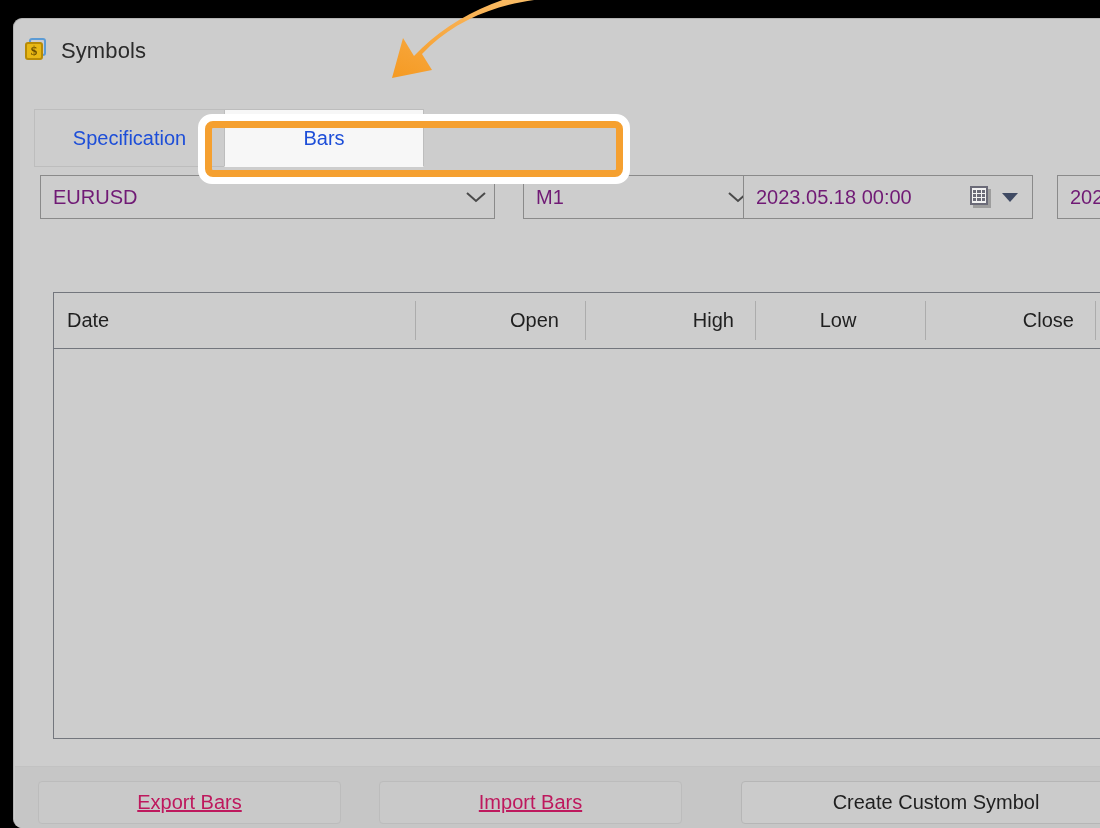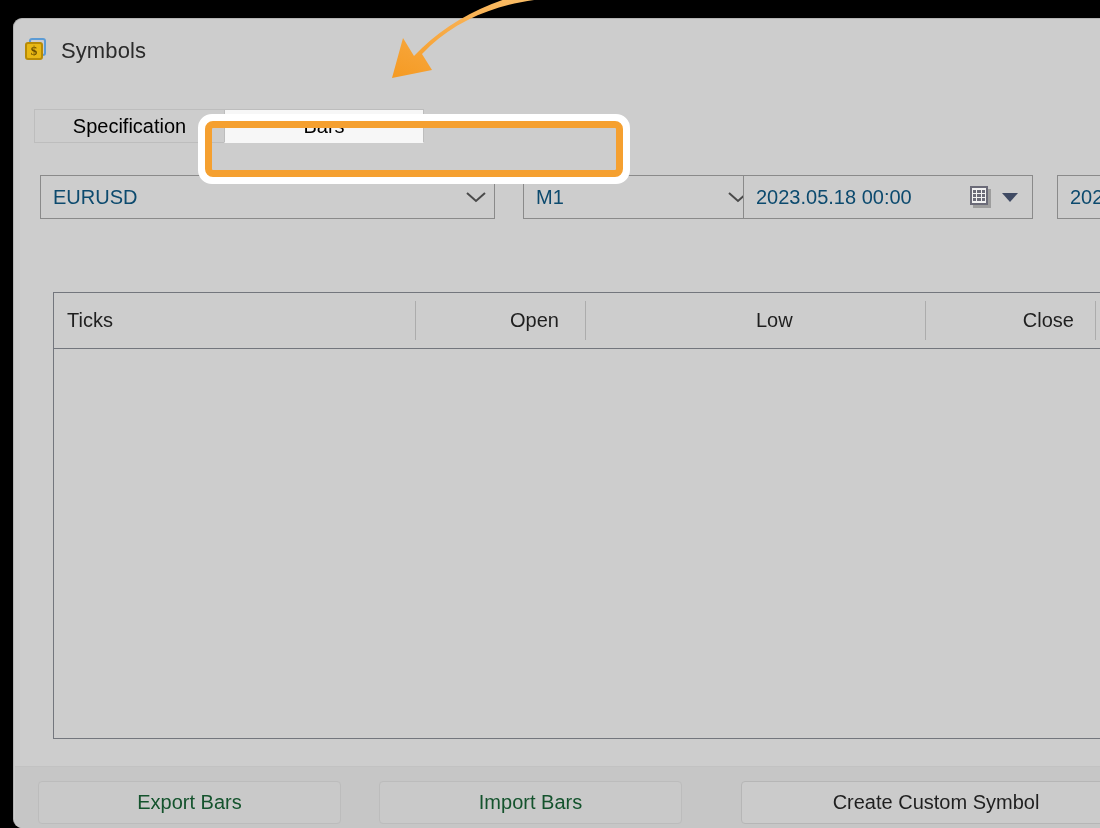--- a/index.html
+++ b/index.html
@@ -101,11 +101,11 @@
   .tab {
     position: absolute;
     top: 0;
-    height: 34px;
+    height: 58px;
     box-sizing: border-box;
     border: 1px solid #bdbdbd;
     font-size: 20px;
-    color: #000000;
+    color: #1d4ed8;
     display: flex;
     align-items: center;
     justify-content: center;

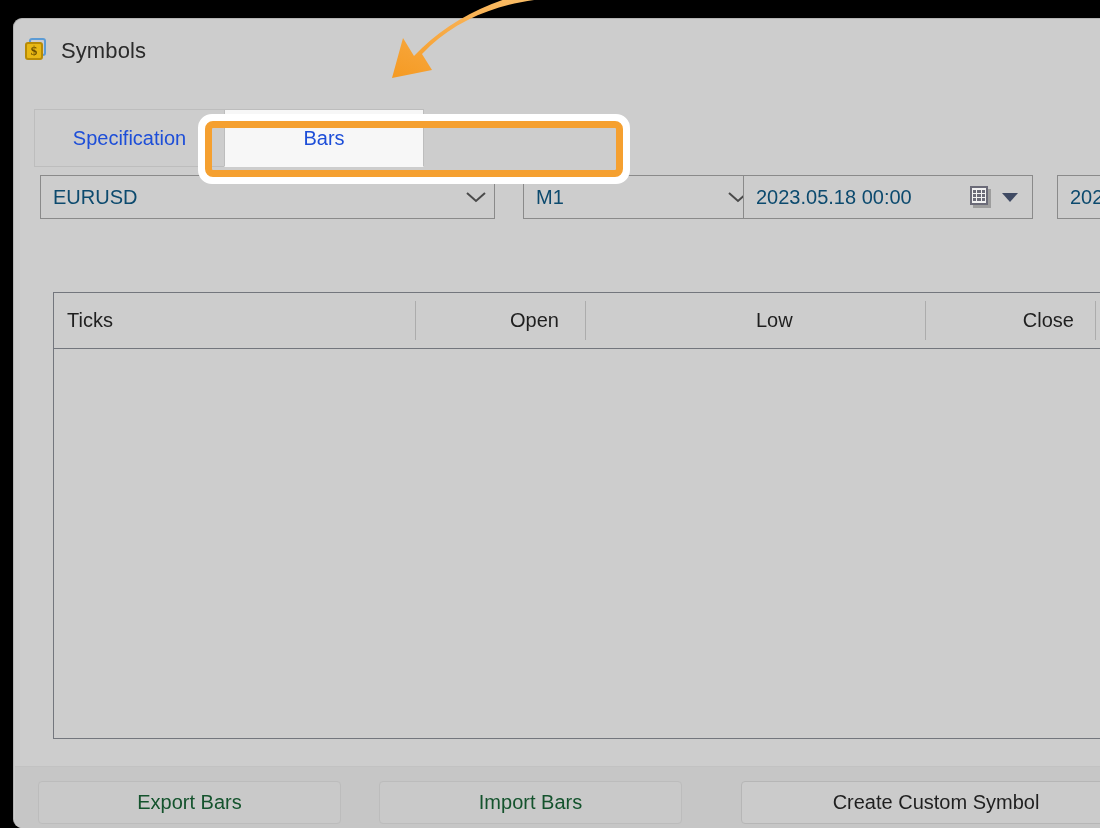--- a/index.html
+++ b/index.html
@@ -187,7 +187,7 @@
   }
   .field .value {
     font-size: 20px;
-    color: #0c4a6e;
+    color: #701a75;
     padding-left: 12px;
     white-space: nowrap;
     flex: 1;

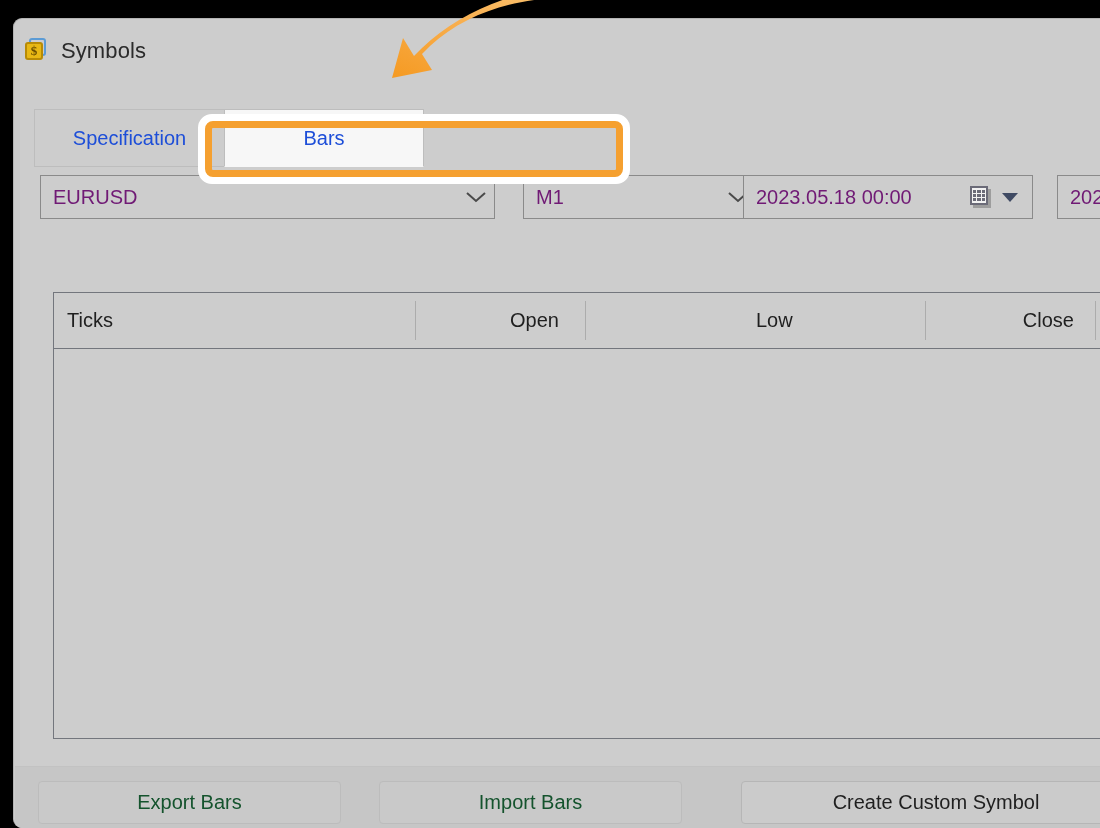--- a/index.html
+++ b/index.html
@@ -404,7 +404,7 @@
     <div id="table">
       <div id="table-header">
         <div class="col-head" id="col-date">
-          <span>Ticks</span>
+          <span>Date</span>
           <span class="sep"></span>
         </div>
         <div class="col-head" id="col-open">

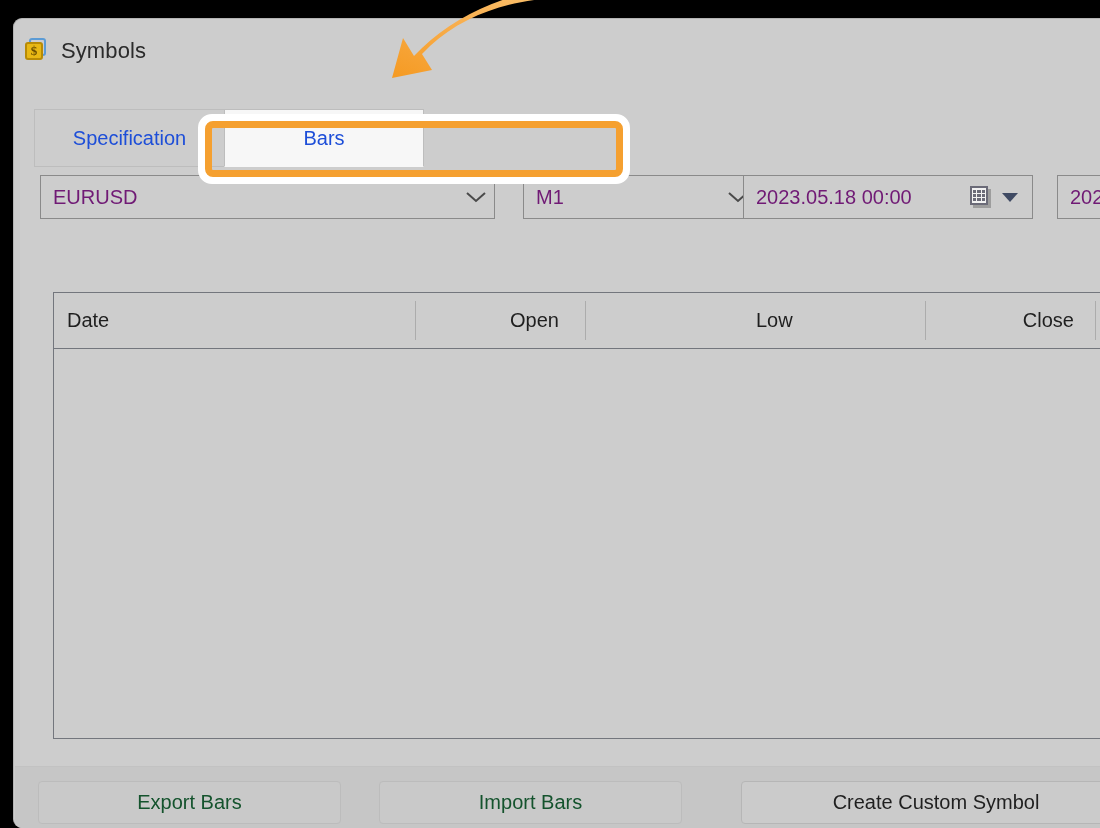--- a/index.html
+++ b/index.html
@@ -411,6 +411,10 @@
           <span>Open</span>
           <span class="sep"></span>
         </div>
+        <div class="col-head" id="col-high">
+          <span>High</span>
+          <span class="sep"></span>
+        </div>
         <div class="col-head" id="col-low">
           <span>Low</span>
           <span class="sep"></span>

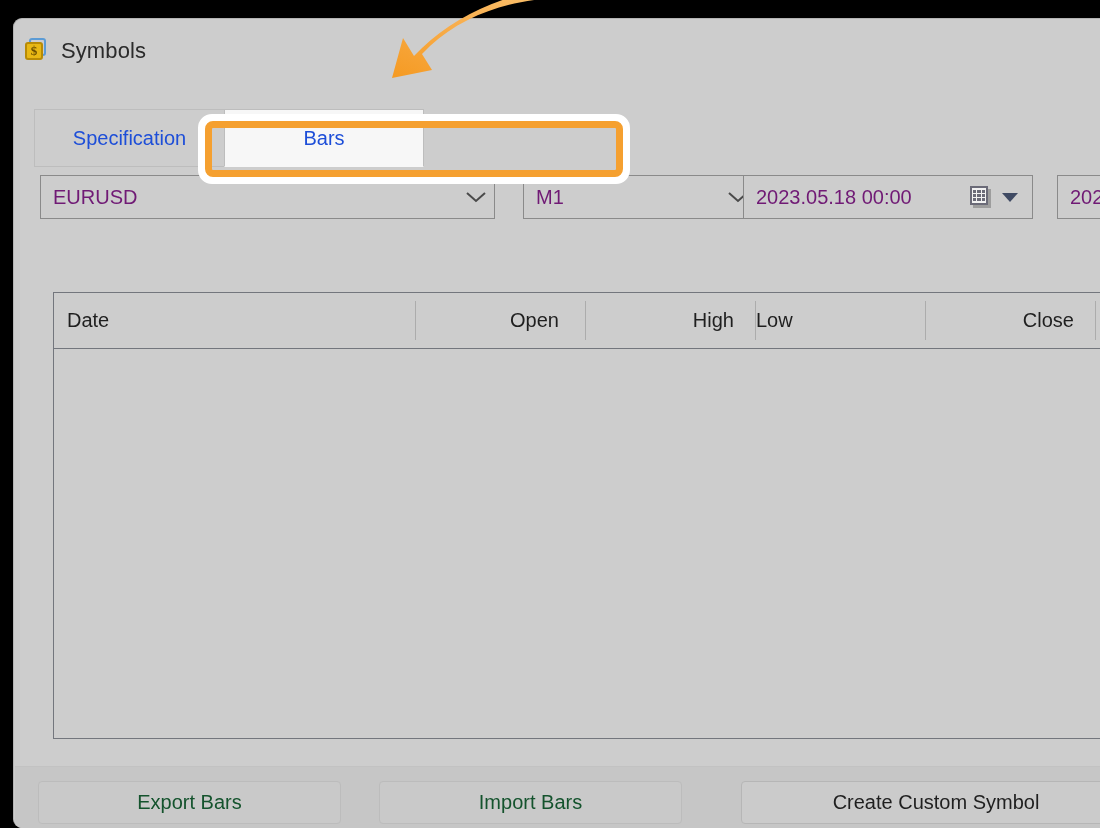--- a/index.html
+++ b/index.html
@@ -284,7 +284,7 @@
   #col-date  { left: 0;   width: 362px; justify-content: flex-start; padding-left: 13px; box-sizing: border-box; }
   #col-open  { left: 362px; width: 170px; justify-content: flex-end; padding-right: 27px; box-sizing: border-box; }
   #col-high  { left: 532px; width: 170px; justify-content: flex-end; padding-right: 22px; box-sizing: border-box; }
-  #col-low   { left: 702px; width: 170px; justify-content: flex-start; padding-right: 6px; box-sizing: border-box; }
+  #col-low   { left: 702px; width: 170px; justify-content: center; padding-right: 6px; box-sizing: border-box; }
   #col-close { left: 872px; width: 170px; justify-content: flex-end; padding-right: 22px; box-sizing: border-box; }
   #table-body {
     position: absolute;

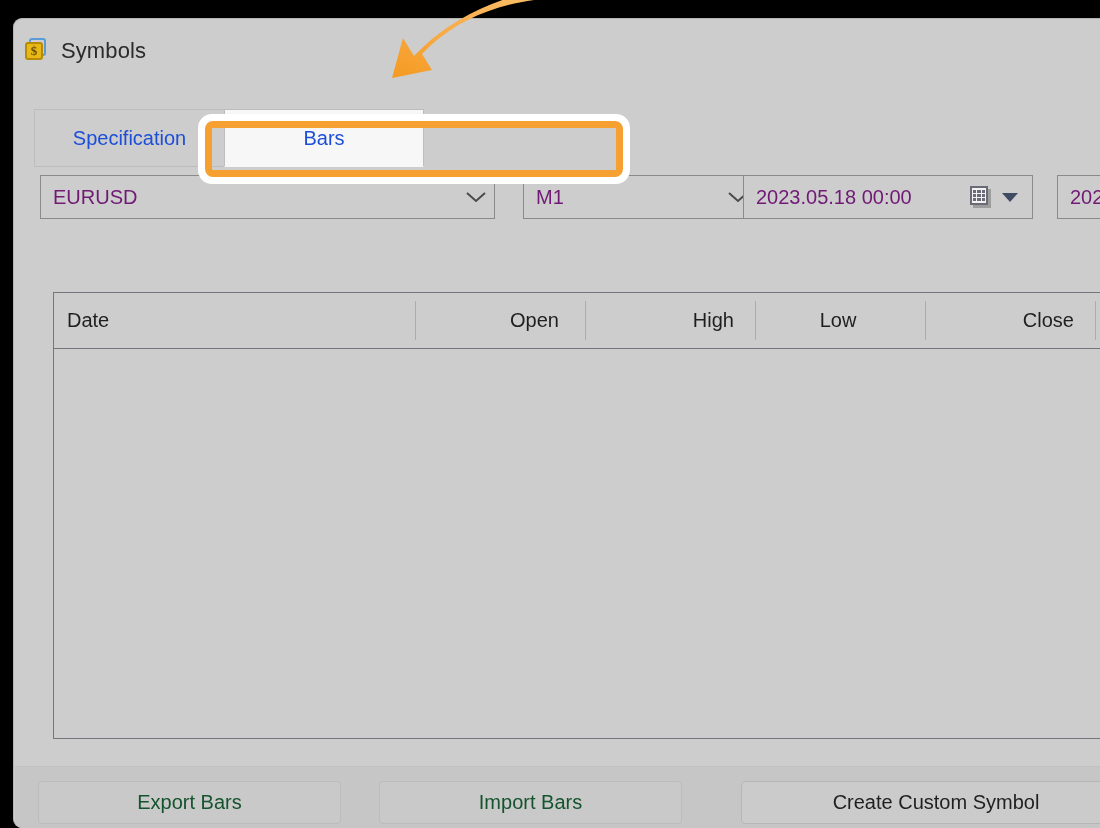--- a/index.html
+++ b/index.html
@@ -325,9 +325,10 @@
     white-space: nowrap;
   }
   .btn.disabled {
-    color: #14532d;
+    color: #be185d;
     background: #c9c9c9;
     border-color: #bcbcbc;
+    text-decoration: underline;
   }
   #btn-export { left: 23px;  width: 303px; }
   #btn-import { left: 364px; width: 303px; text-align: right; }

